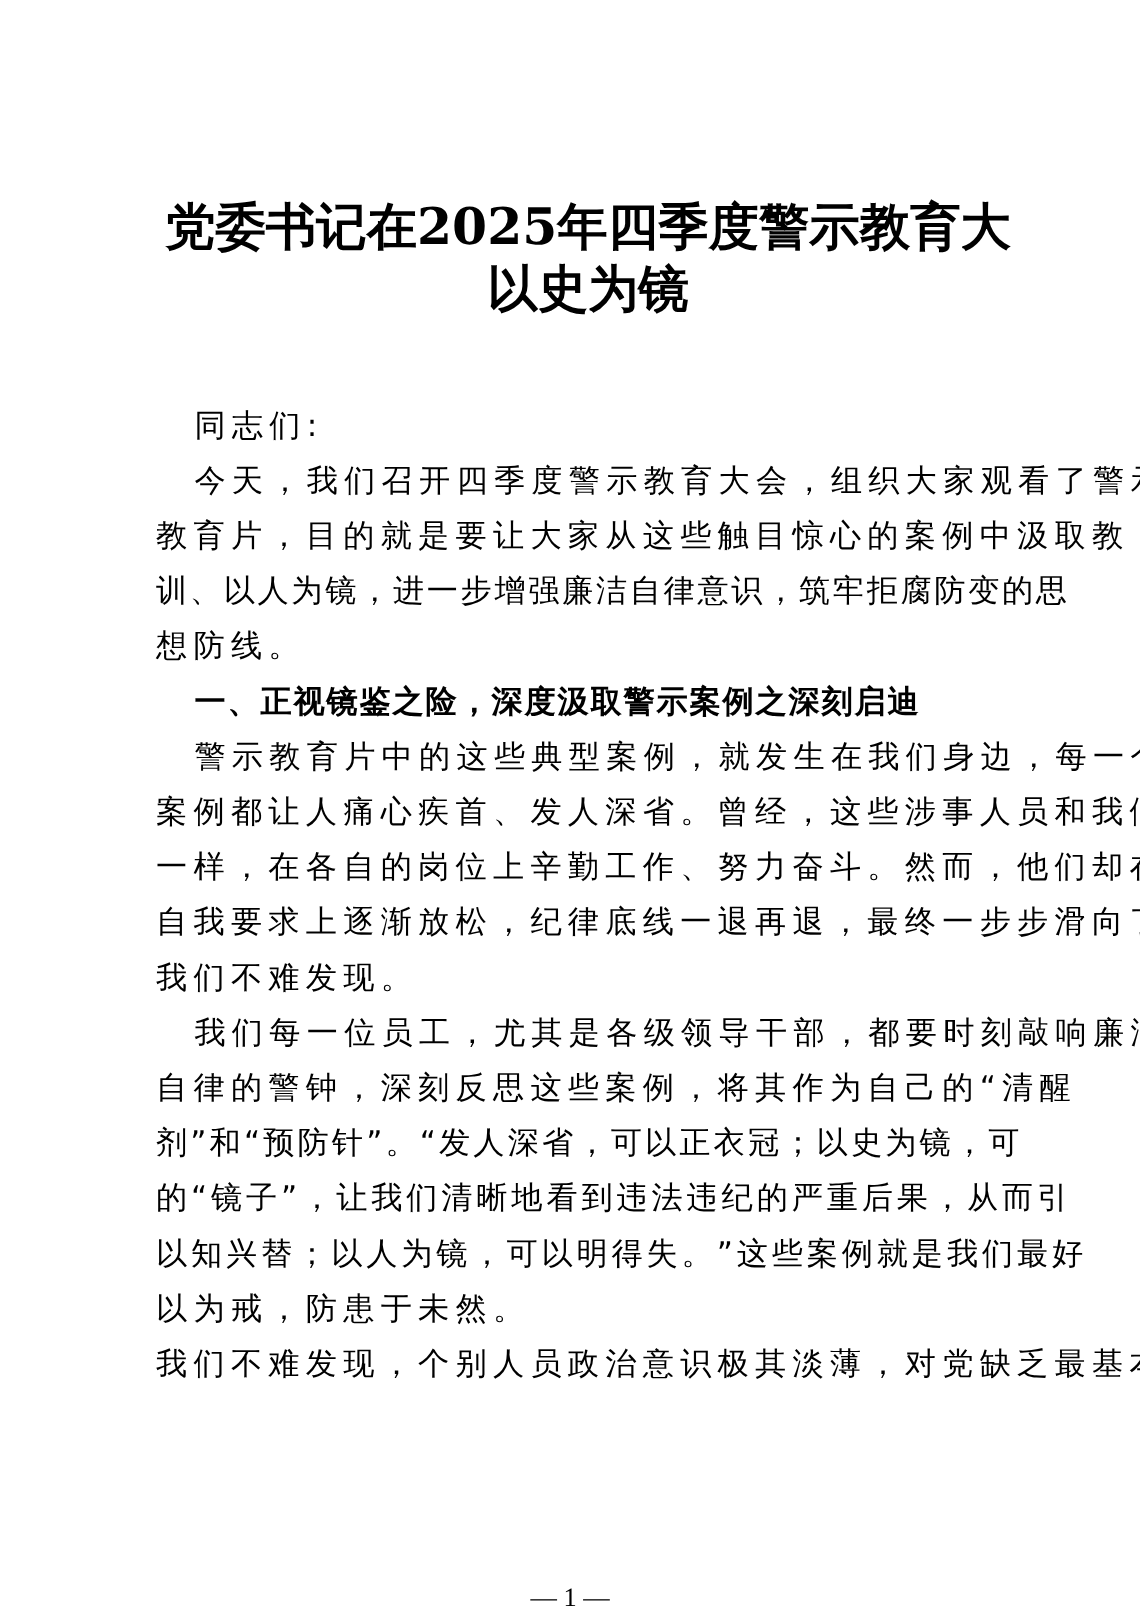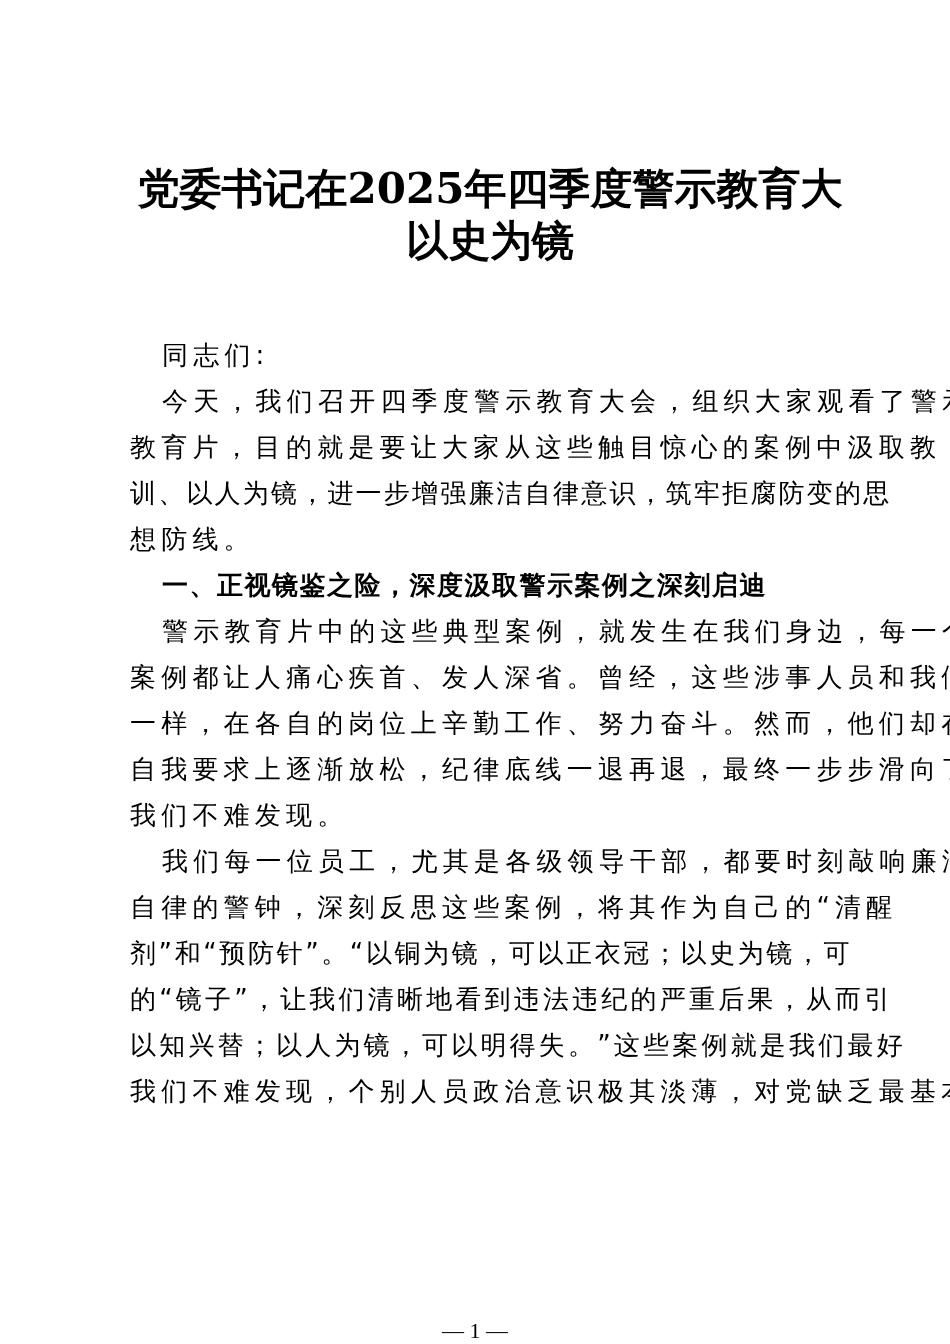--- a/index.html
+++ b/index.html
@@ -106,7 +106,7 @@
     <div>
       <span class="line indent">我们每一位员工，尤其是各级领导干部，都要时刻敲响廉洁</span>
       <span class="line">自律的警钟，深刻反思这些案例，将其作为自己的“清醒</span>
-      <span class="line" style="letter-spacing:2.6px">剂”和“预防针”。“以铜为镜，可以正衣冠；以史为镜，可</span>
+      <span class="line" style="letter-spacing:2.6px">剂”和“预防针”。“发人深省，可以正衣冠；以史为镜，可</span>
       <span class="line" style="letter-spacing:3.2px">的“镜子”，让我们清晰地看到违法违纪的严重后果，从而引</span>
       <span class="line" style="letter-spacing:3.2px">以知兴替；以人为镜，可以明得失。”这些案例就是我们最好</span>
     </div>

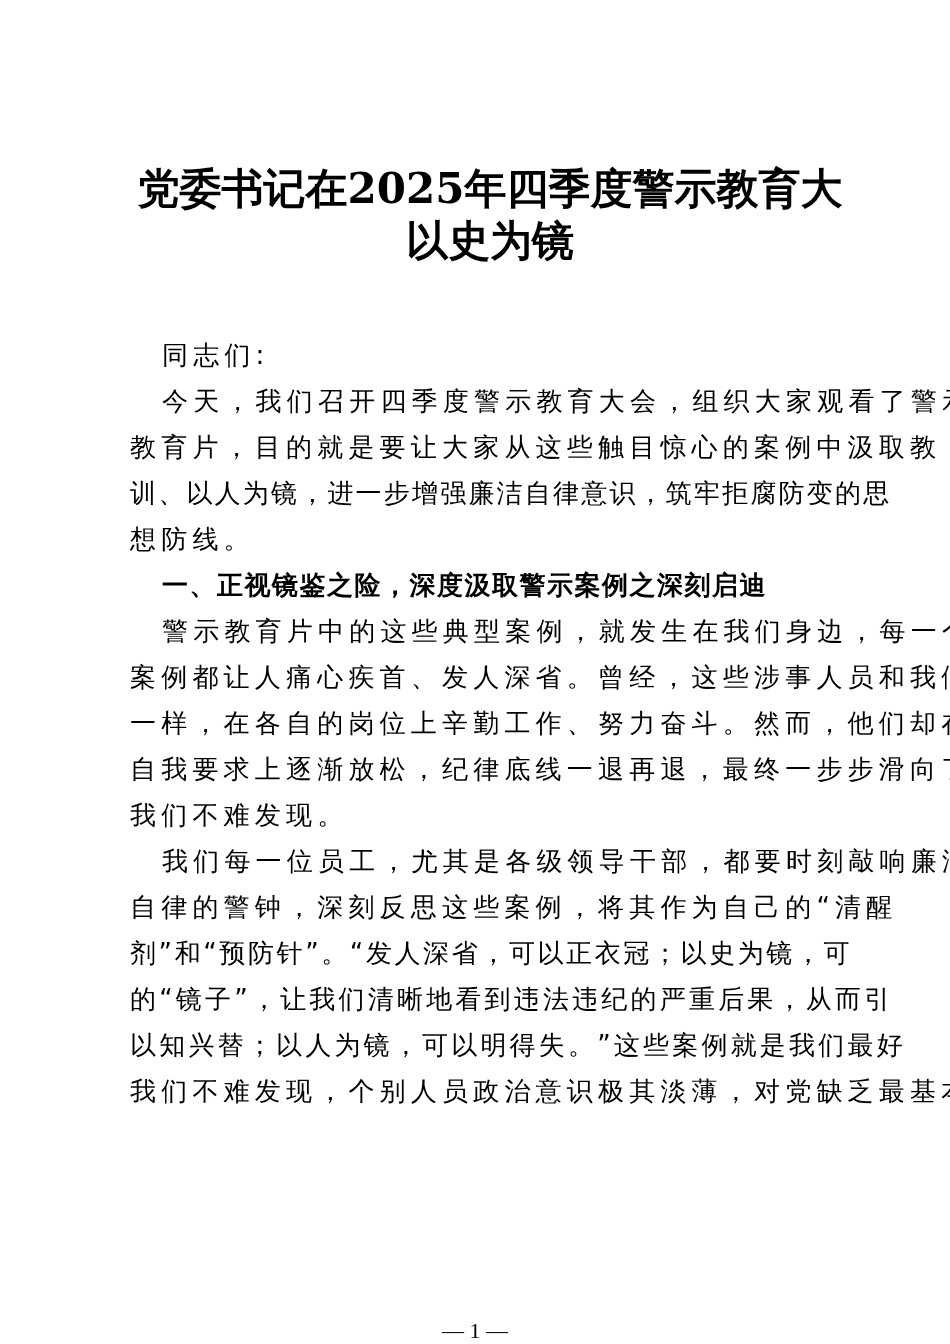--- a/index.html
+++ b/index.html
@@ -109,6 +109,7 @@
       <span class="line" style="letter-spacing:2.6px">剂”和“预防针”。“发人深省，可以正衣冠；以史为镜，可</span>
       <span class="line" style="letter-spacing:3.2px">的“镜子”，让我们清晰地看到违法违纪的严重后果，从而引</span>
       <span class="line" style="letter-spacing:3.2px">以知兴替；以人为镜，可以明得失。”这些案例就是我们最好</span>
+      <span class="line">以为戒，防患于未然。</span>
     </div>
 
     <div>

